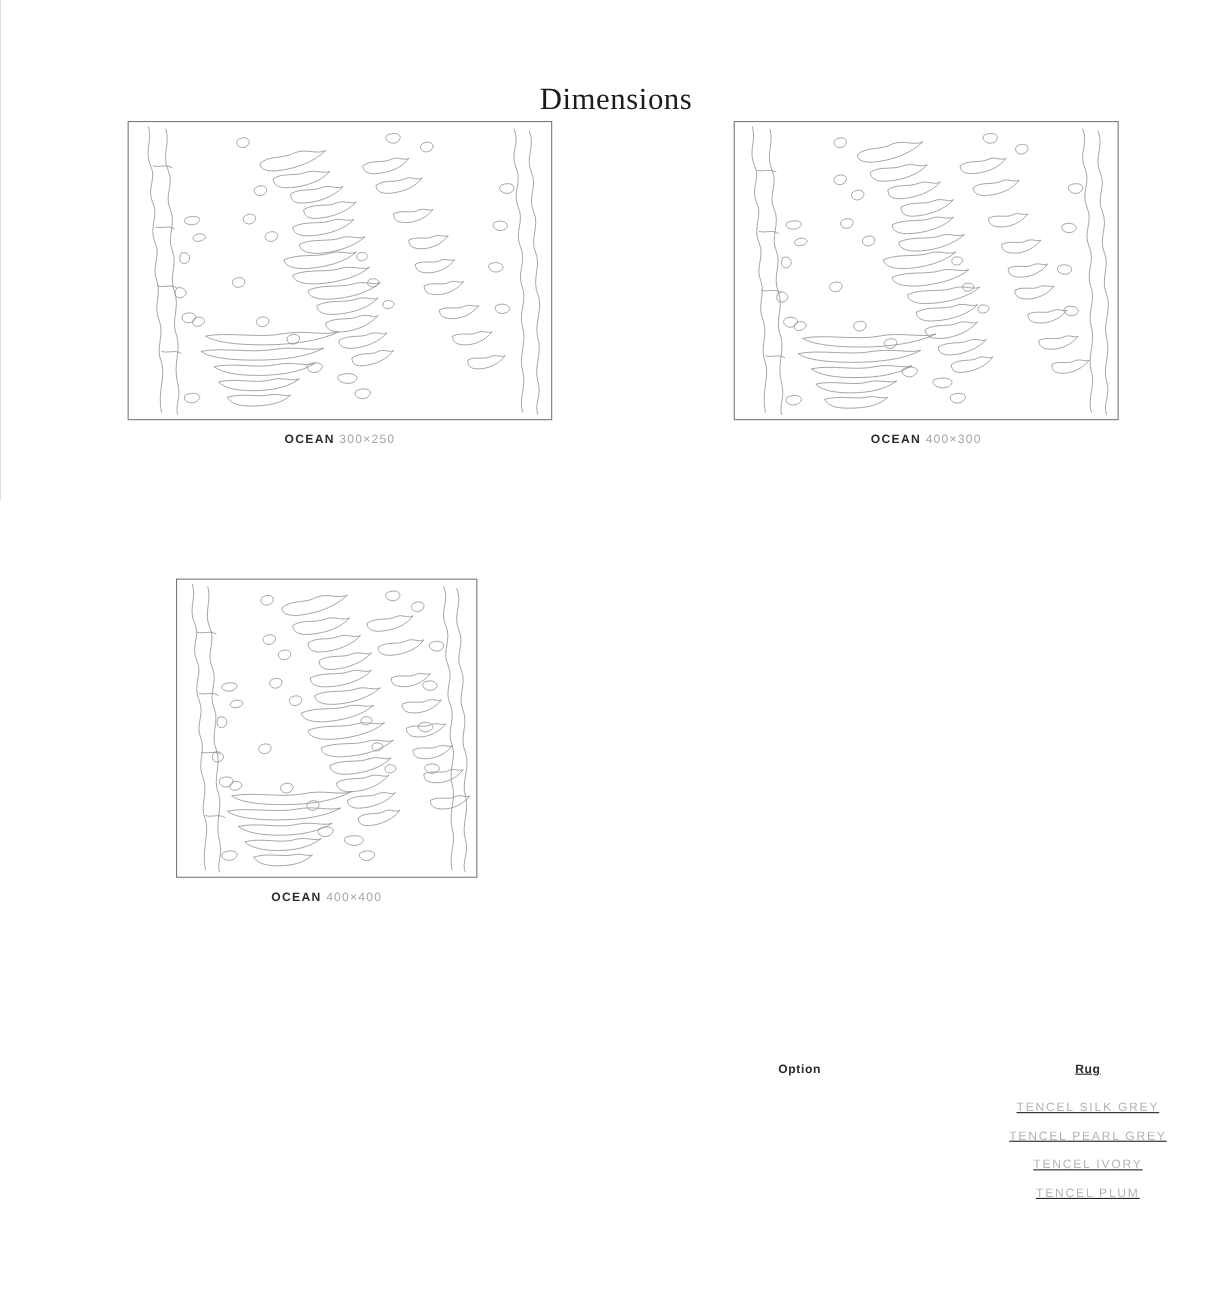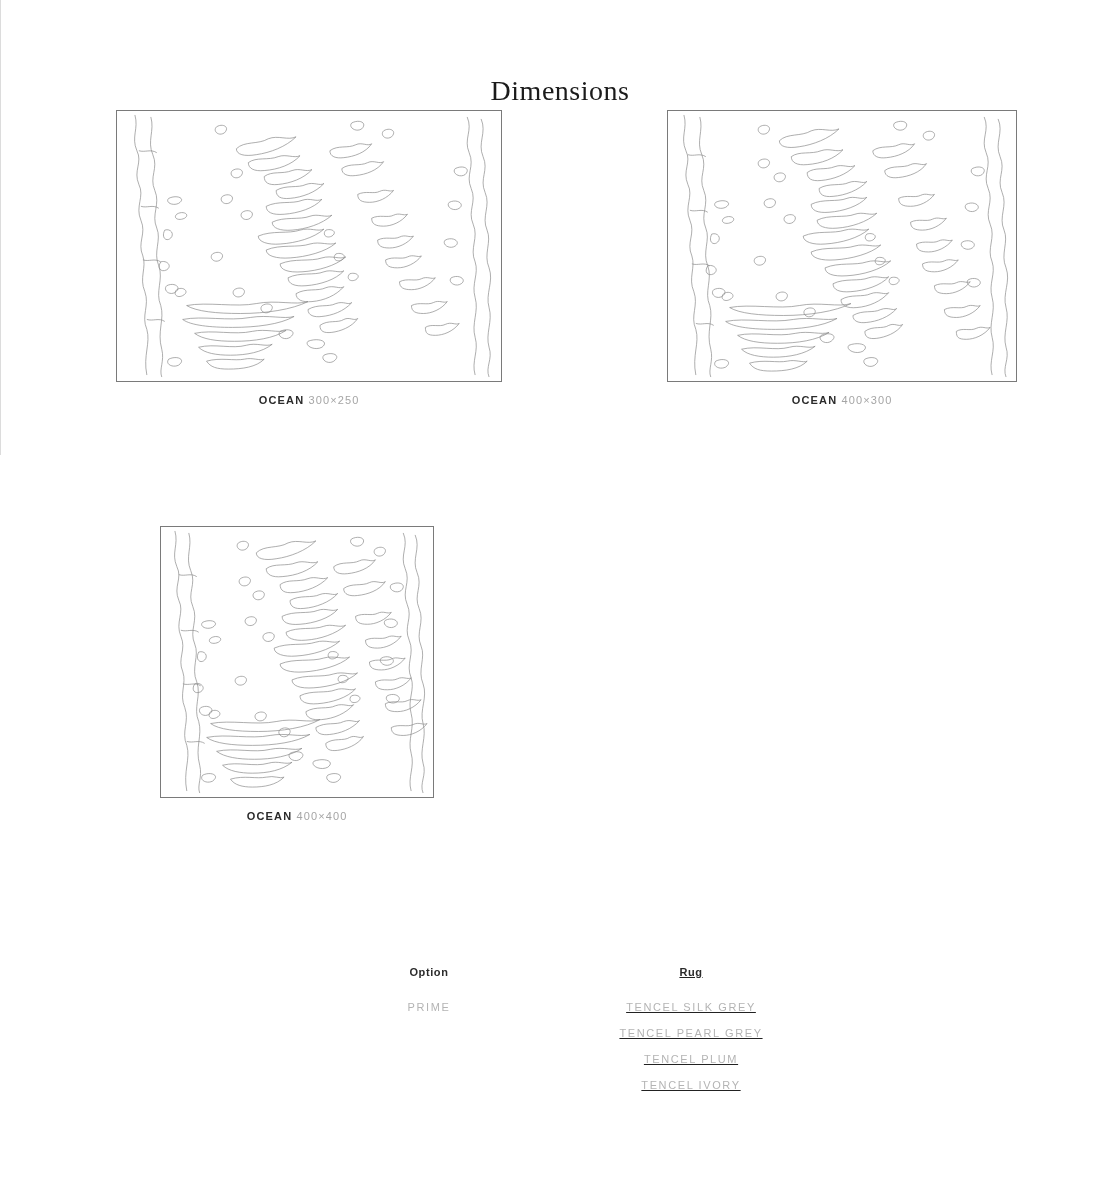--- a/index.html
+++ b/index.html
@@ -98,7 +98,7 @@
     left: 0;
     right: 0;
     display: flex;
-    justify-content: center;
+    justify-content: flex-end;
   }
   .mat-col {
     text-align: center;

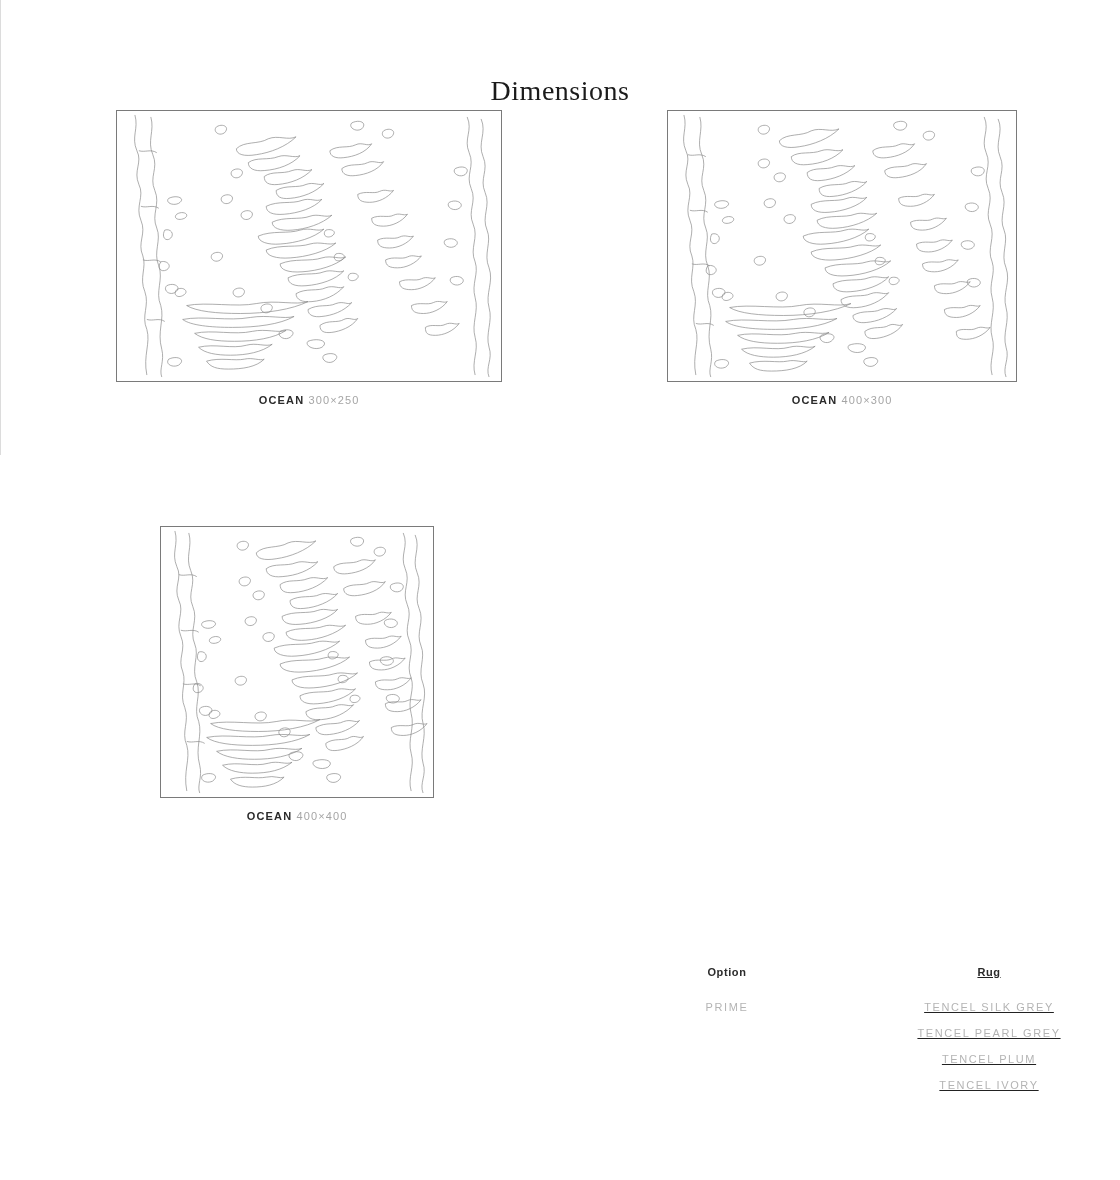--- a/index.html
+++ b/index.html
@@ -355,7 +355,6 @@
   <div class="materials-table">
     <div class="mat-col option">
       <div class="mat-head">Option</div>
-      <div class="mat-item">PRIME</div>
     </div>
     <div class="mat-col rug">
       <div class="mat-head">Rug</div>

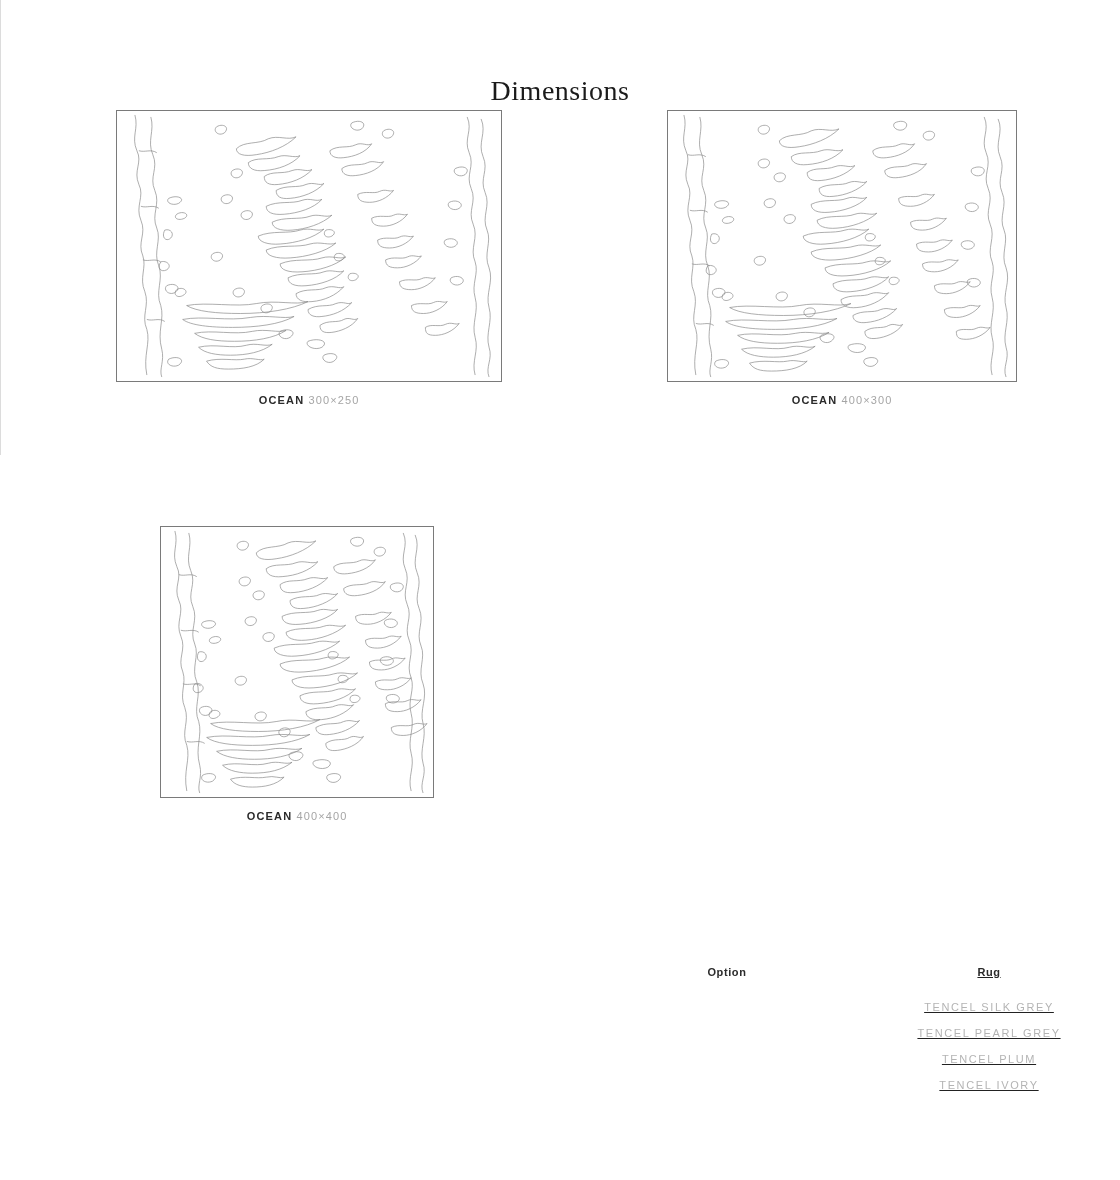--- a/index.html
+++ b/index.html
@@ -360,8 +360,8 @@
       <div class="mat-head">Rug</div>
       <div class="mat-item">TENCEL SILK GREY</div>
       <div class="mat-item">TENCEL PEARL GREY</div>
+      <div class="mat-item">TENCEL IVORY</div>
       <div class="mat-item">TENCEL PLUM</div>
-      <div class="mat-item">TENCEL IVORY</div>
     </div>
   </div>
 

